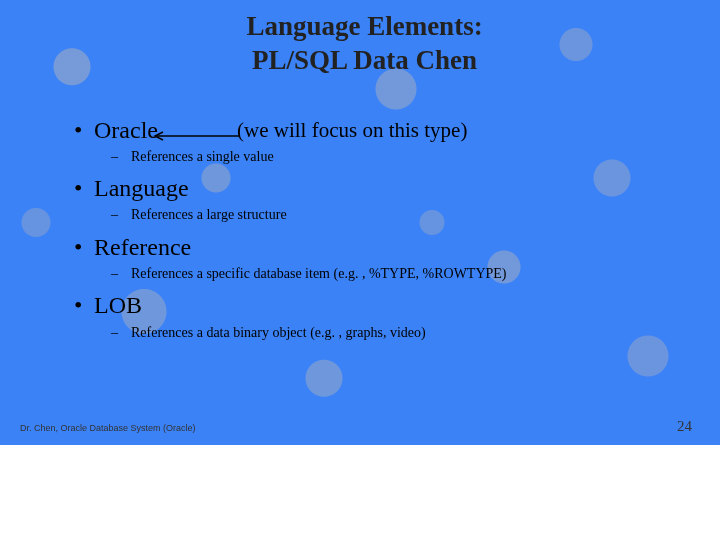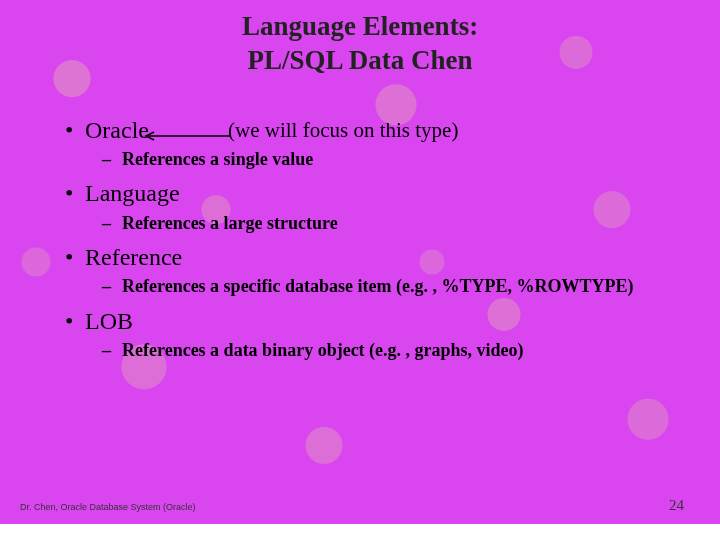--- a/index.html
+++ b/index.html
@@ -12,11 +12,12 @@
   .slide {
     position: relative;
     width: 720px;
-    height: 524px;
-    background: #d946ef;
+    height: 445px;
+    background: #3b82f6;
     font-family: "Times New Roman", Times, serif;
     color: #000;
     box-sizing: border-box;
+    padding-left: 9px;
   }
   .slide::before {
     content: "";

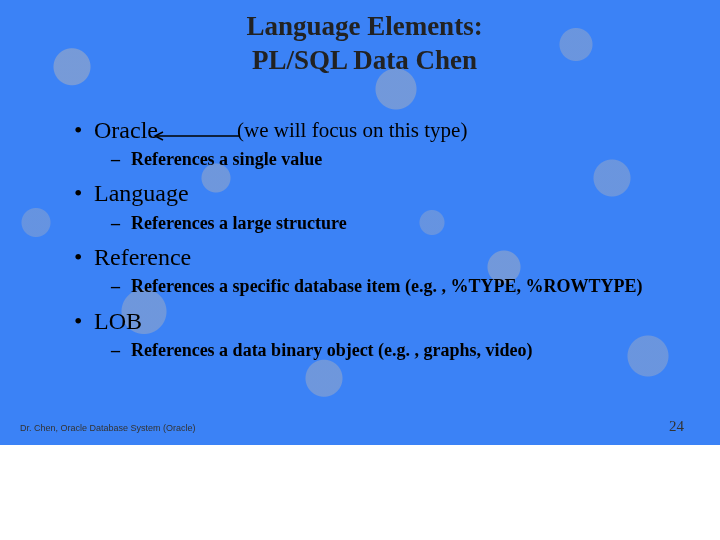--- a/index.html
+++ b/index.html
@@ -63,12 +63,11 @@
     text-indent: 0;
   }
   .l2 {
-    font-size: 18px;
+    font-size: 14px;
     line-height: 1.3;
     margin: 2px 0 0 0;
     padding-left: 92px;
     text-indent: -20px;
-    font-weight: bold;
   }
   .l2 .dash {
     display: inline-block;

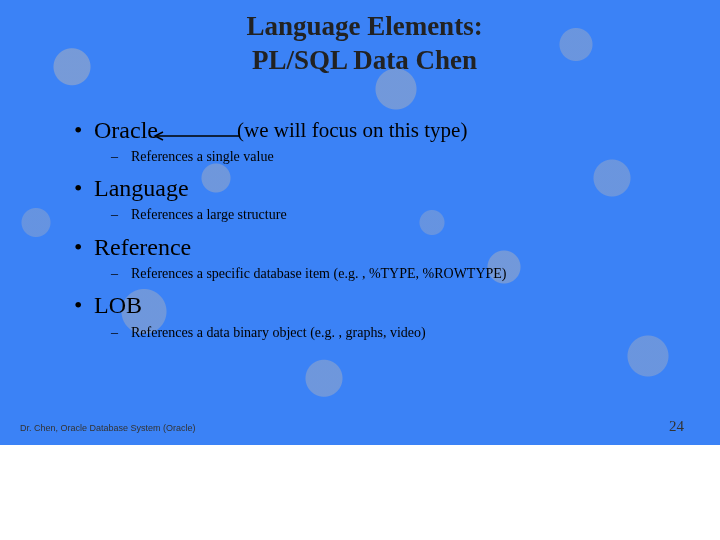--- a/index.html
+++ b/index.html
@@ -98,7 +98,7 @@
   }
   .footer-right {
     position: absolute;
-    right: 36px;
+    right: 28px;
     bottom: 10px;
     font-family: "Times New Roman", serif;
     font-size: 15px;

